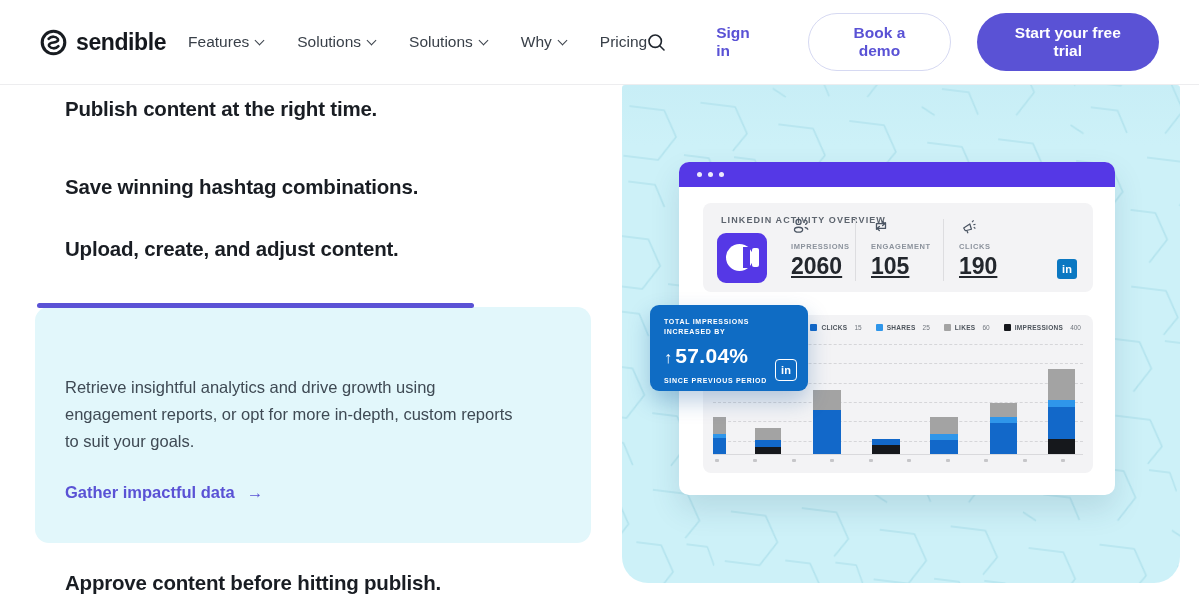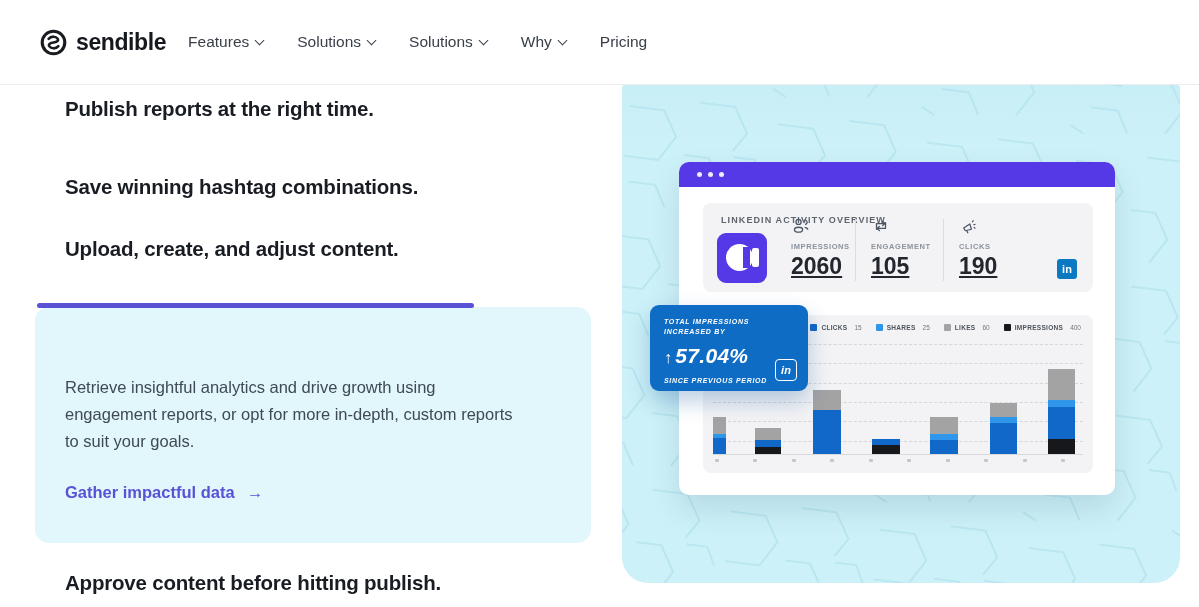--- a/index.html
+++ b/index.html
@@ -123,6 +123,17 @@
         <span>Pricing</span>
       </div>
     </nav>
+  <div class="nav-right">
+    <span class="search-btn">
+      <svg width="19" height="19" viewBox="0 0 19 19" fill="none">
+        <circle cx="8.2" cy="8.2" r="6.2" stroke="#20262e" stroke-width="1.6"></circle>
+        <path d="M13 13 L17 17" stroke="#20262e" stroke-width="1.6" stroke-linecap="round"></path>
+      </svg>
+    </span>
+    <span class="signin">Sign in</span>
+    <button class="btn-outline">Book a demo</button>
+    <button class="btn-filled">Start your free trial</button>
+  </div>
 </header>
 
 <section>

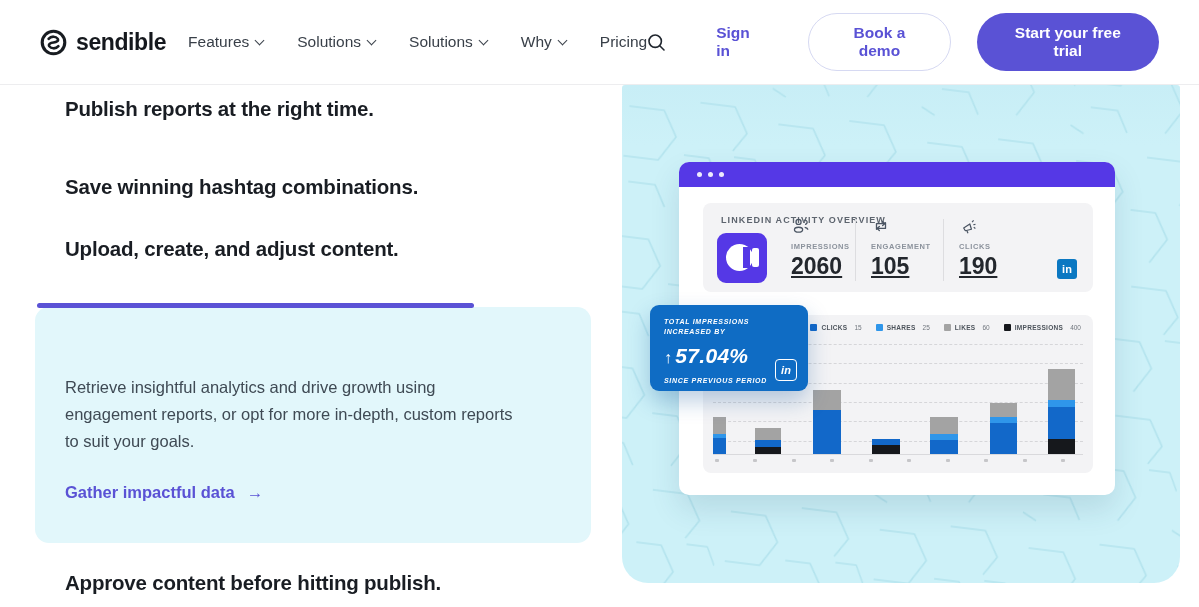--- a/index.html
+++ b/index.html
@@ -137,7 +137,7 @@
 </header>
 
 <section>
-  <h3 class="feature-h" style="top:97px;">Publish reports at the right time.</h3>
+  <h3 class="feature-h" style="top:97px;">Publish content at the right time.</h3>
   <h3 class="feature-h" style="top:175px;">Save winning hashtag combinations.</h3>
   <h3 class="feature-h" style="top:237px;">Upload, create, and adjust content.</h3>
 

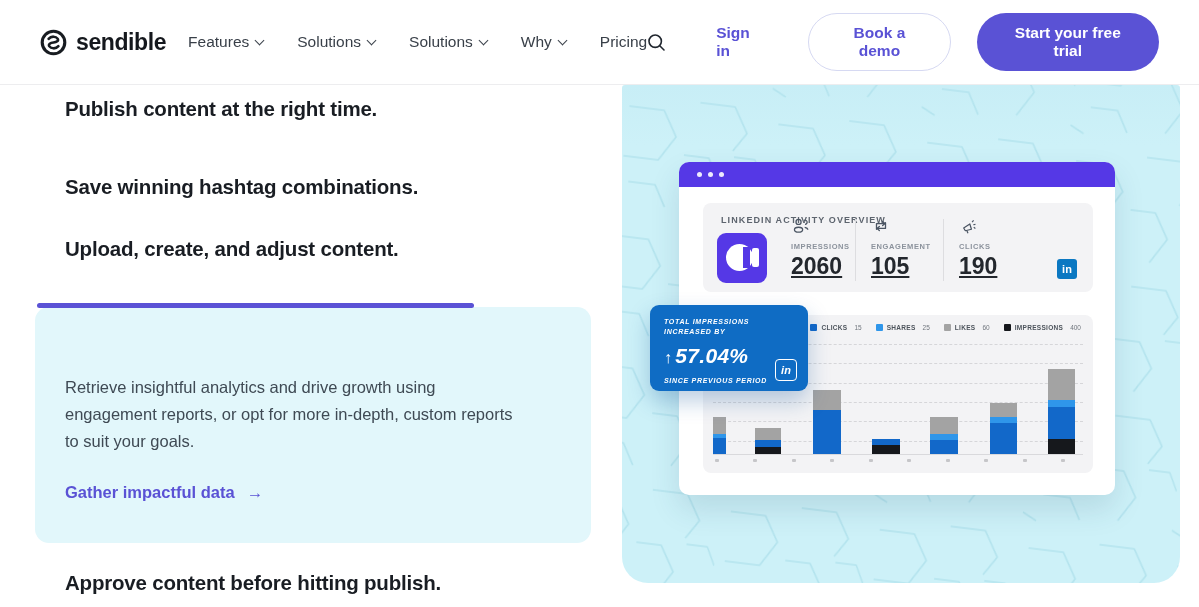--- a/index.html
+++ b/index.html
@@ -79,7 +79,7 @@
 
   .highlight { position:absolute; left:28px; top:220px; width:158px; height:86px; background:#0f6cc4;
     border-radius:9px; z-index:4; color:#fff; padding:12px 12px 10px 14px;
-    box-shadow:0 10px 22px rgba(12,80,150,.28);font-style:italic; }
+    box-shadow:0 10px 22px rgba(12,80,150,.28); }
   .hl-small { font-size:7px; font-weight:700; letter-spacing:.7px; line-height:10px; }
   .hl-value { font-size:21px; font-weight:700; margin:7px 0 8px; letter-spacing:.3px; }
   .hl-value .arrow { font-size:16px; font-weight:400; margin-right:3px; }

